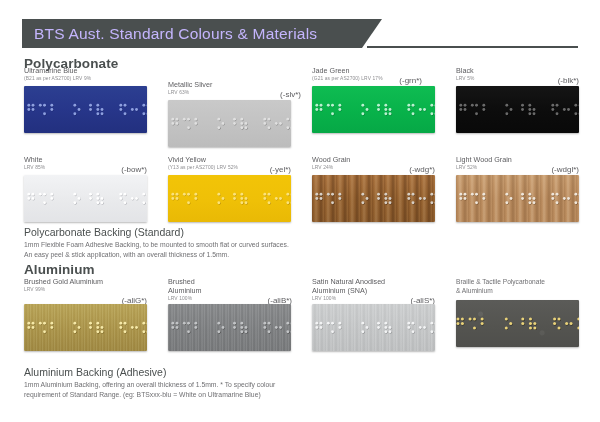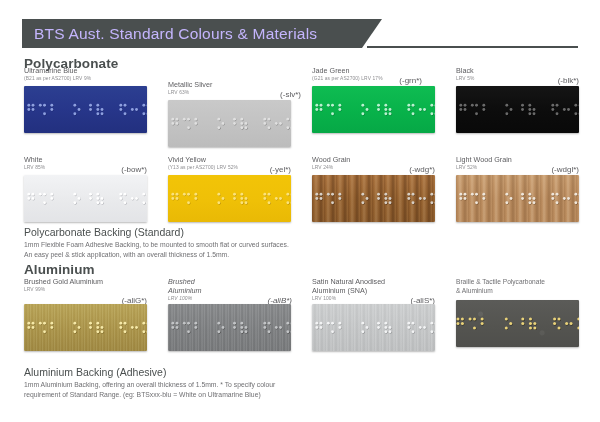--- a/index.html
+++ b/index.html
@@ -815,7 +815,7 @@
           </svg>
         </div>
       </div>
-      <div class="cell" style="left: 168px; top: 277px; width: 124px; font-style: italic;">
+      <div class="cell" style="left: 168px; top: 277px; width: 124px;">
         <div class="nm">Brushed</div>
         <div class="nm">Aluminium</div>
         <div class="meta">LRV 100%</div>

